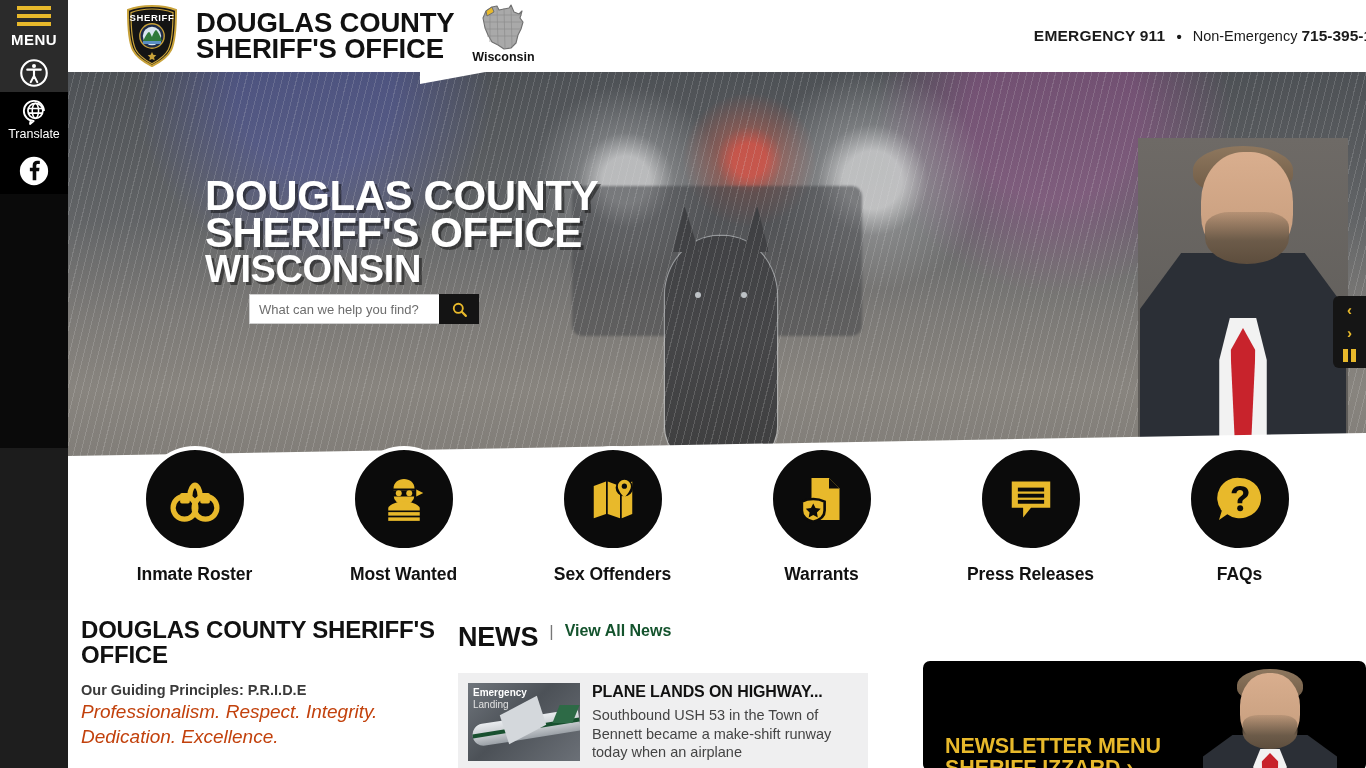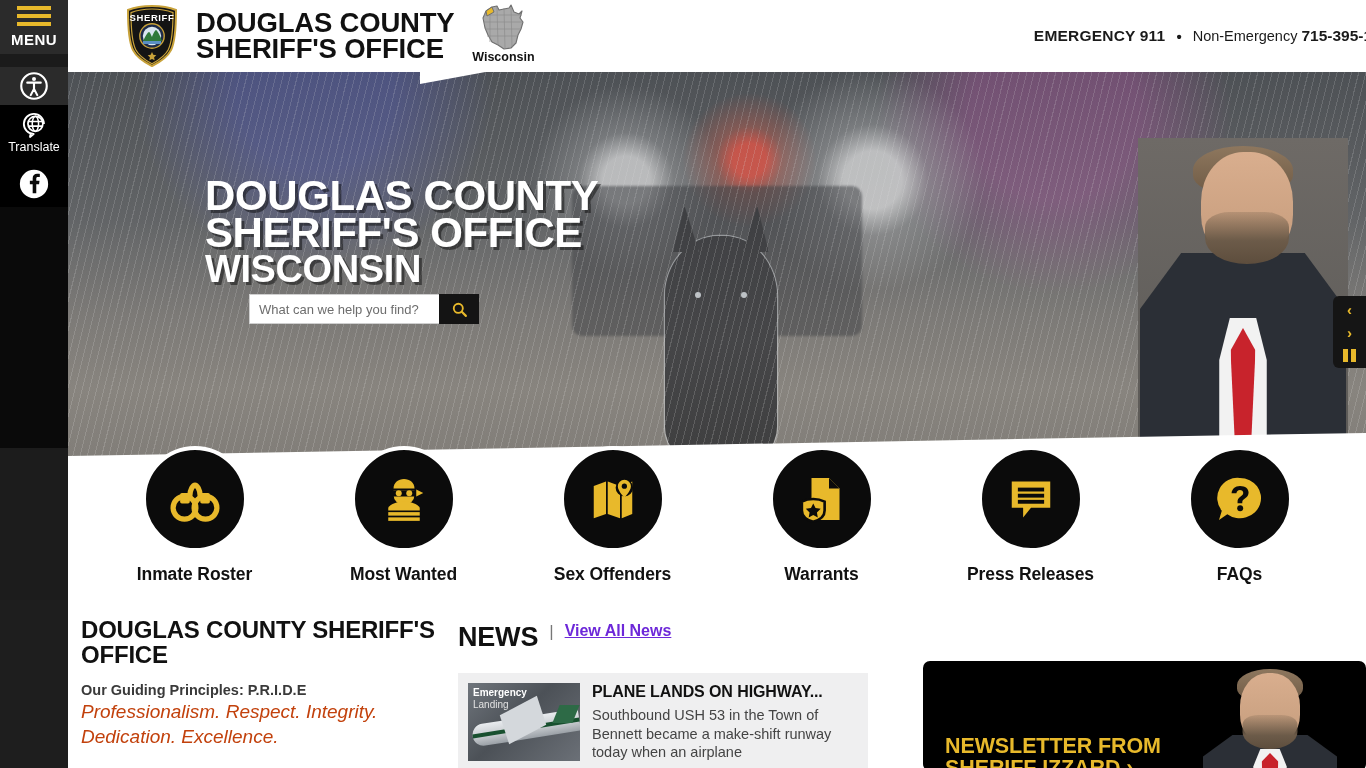--- a/index.html
+++ b/index.html
@@ -29,7 +29,7 @@
   }
   .sb-item {
     width:68px; display:flex; flex-direction:column;
-    align-items:center; justify-content:center; cursor:pointer;margin-top:13px;
+    align-items:center; justify-content:center; cursor:pointer;
   }
   .sb-access { position:absolute; top:54px; left:0; height:38px; background:#2b2b2b; }
   .sb-translate { position:absolute; top:92px; left:0; height:56px; background:#000; }

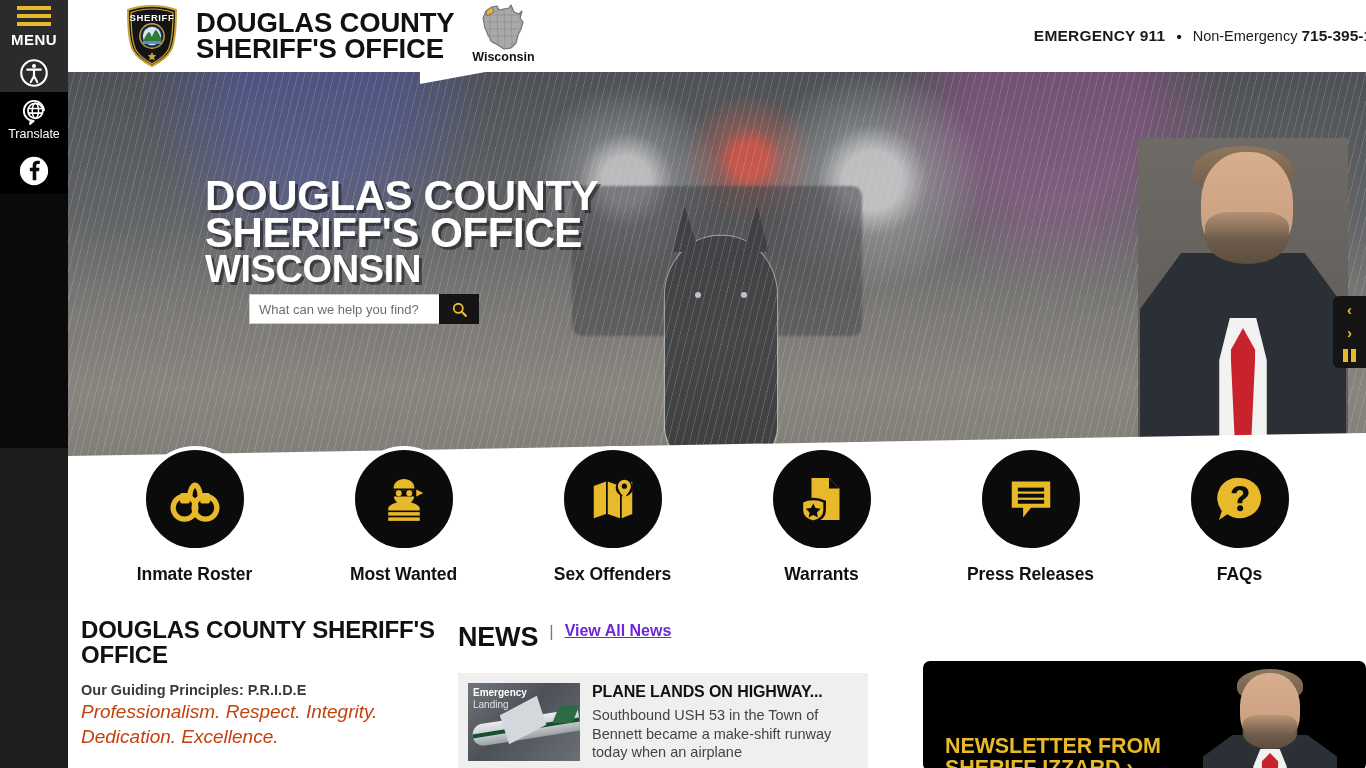--- a/index.html
+++ b/index.html
@@ -224,7 +224,7 @@
   .news-head { display:flex; align-items:flex-start; }
   .news-h2 { font-size:27px; font-weight:bold; color:#111; letter-spacing:-0.2px; }
   .news-bar { margin:0 11px; color:#777; font-size:17px; }
-  .news-all { font-size:16px; font-weight:bold; color:#6d28d9; text-decoration:underline; cursor:pointer; }
+  .news-all { font-size:16px; font-weight:bold; color:#14532d; cursor:pointer; }
   .news-card {
     margin-top:20px; background:#efeff0; display:flex; padding:10px;
     width:410px; height:110px; overflow:hidden;

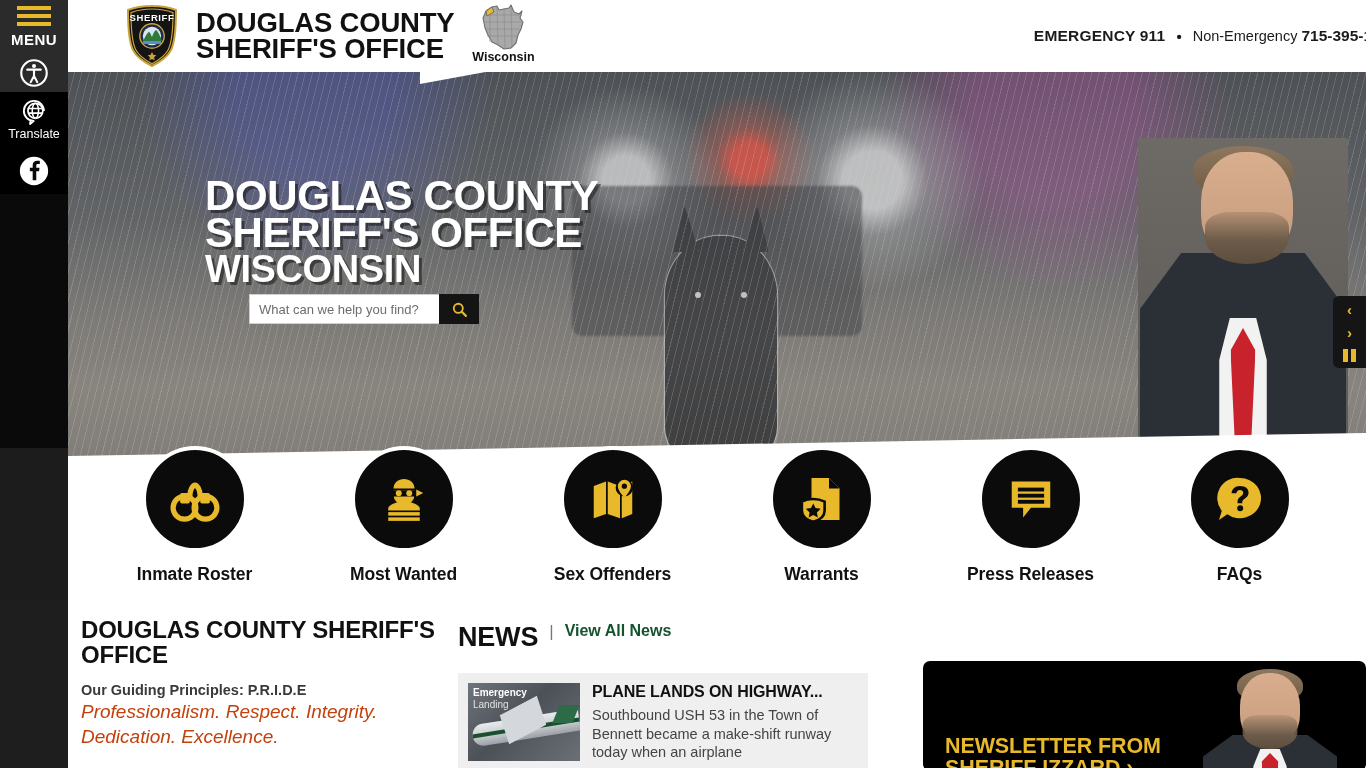--- a/index.html
+++ b/index.html
@@ -518,7 +518,7 @@
         <div class="pp-beard"></div>
       </div>
       <div class="promo-text">
-        <span class="pl1">NEWSLETTER FROM</span>
+        <span class="pl1">NEWSLETTER MENU</span>
         <span class="pl2">SHERIFF IZZARD ›</span>
       </div>
     </div>

